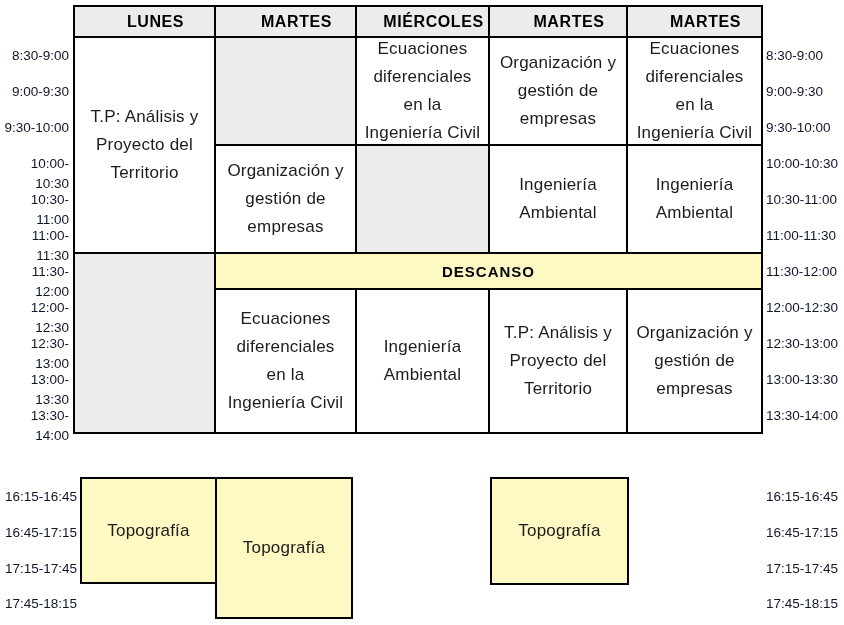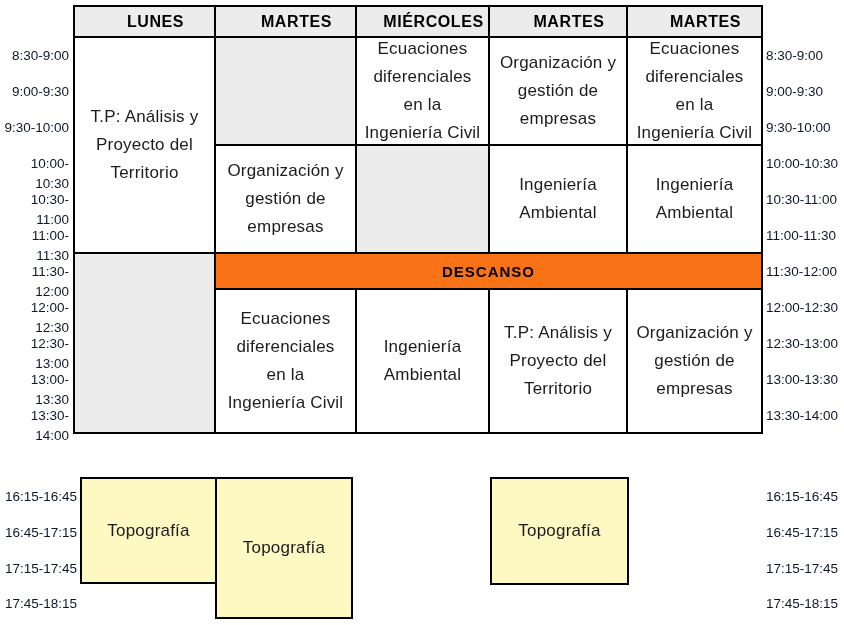--- a/index.html
+++ b/index.html
@@ -18,7 +18,7 @@
   .hdr{background:#ececec;font-weight:bold;font-size:16px;letter-spacing:0.6px;color:#000;}
   .empty{background:#ececec;}
   .subject{font-size:17px;line-height:28px;white-space:pre-line;color:#1c1c1c;letter-spacing:0.2px;}
-  .break{font-weight:bold;font-size:15px;letter-spacing:1px;color:#000;background:#f97316;}
+  .break{font-weight:bold;font-size:15px;letter-spacing:1px;color:#000;background:#fef9c3;}
   .box{
     position:absolute;box-sizing:border-box;border:2px solid #000;background:#fef9c3;
     display:flex;align-items:center;justify-content:center;text-align:center;

